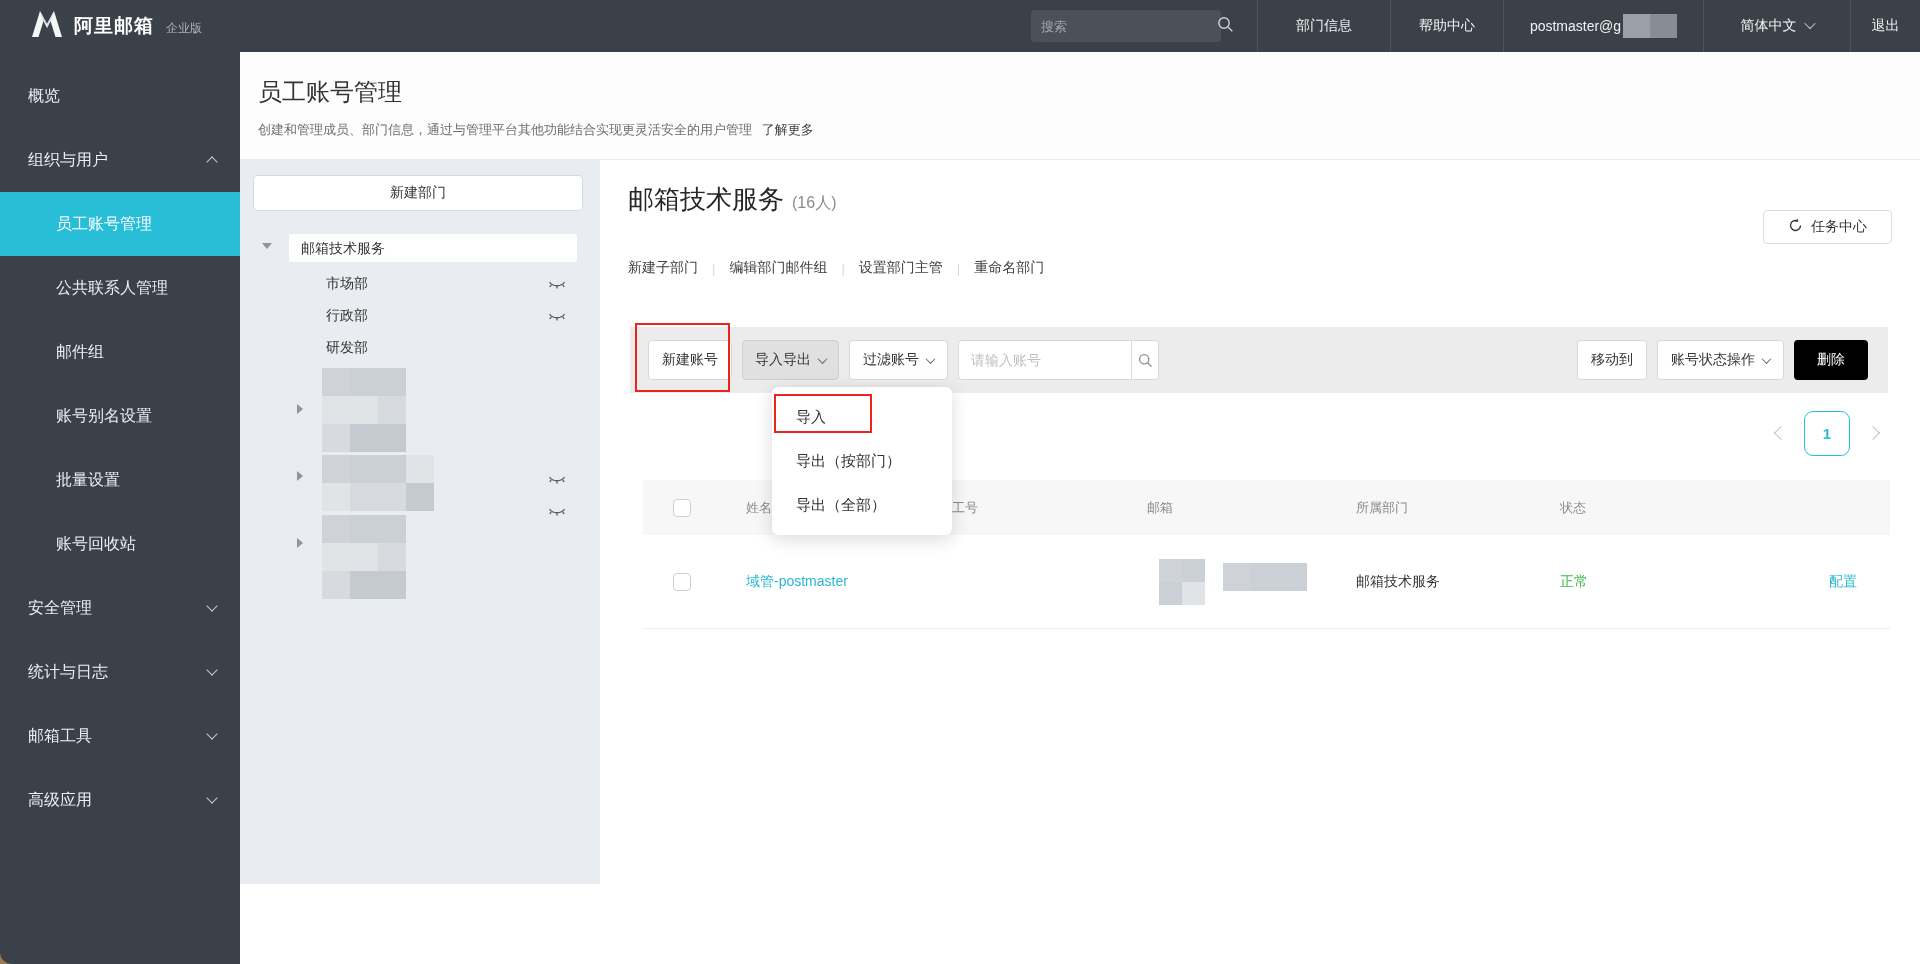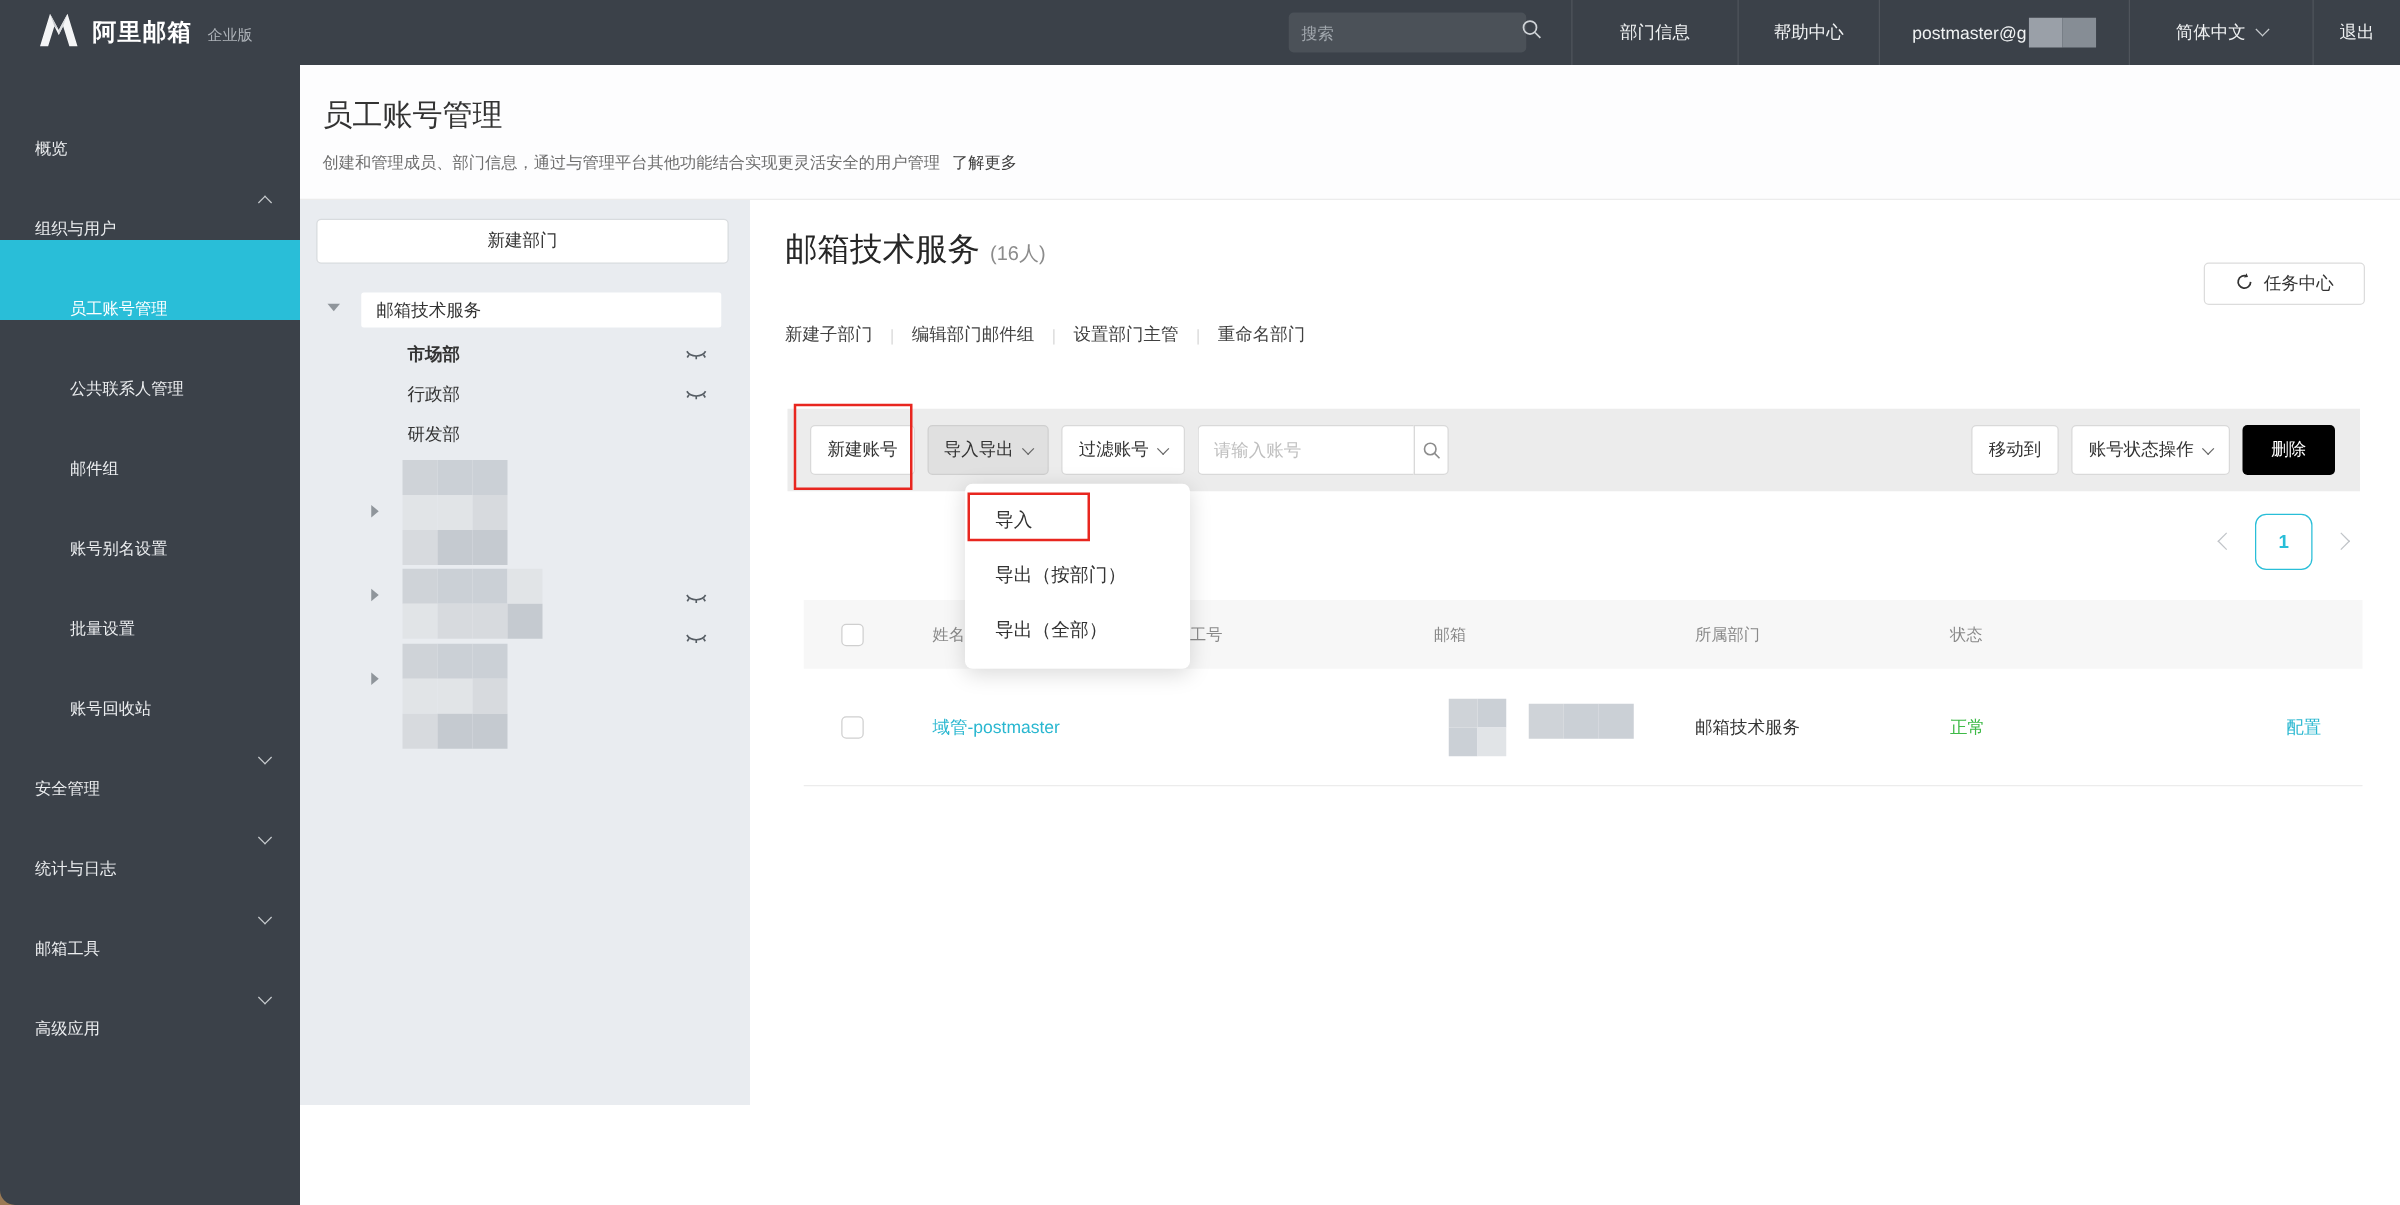--- a/index.html
+++ b/index.html
@@ -25,7 +25,7 @@
   
   .tan-corner { position:absolute; left:0; bottom:0; width:18px; height:14px; background:#9b7a55; z-index:0; }
   .sidebar { position:absolute; left:0; top:52px; width:240px; height:912px; background:#3b4149; border-bottom-left-radius:12px; padding-top:12px; z-index:1; }
-  .side-item { position:relative; height:64px; display:flex; align-items:flex-end; padding-left:28px; font-size:13px; color:#eceef0; cursor:pointer; }
+  .side-item { position:relative; height:64px; display:flex; align-items:center; padding-left:28px; font-size:16px; color:#eceef0; cursor:pointer; }
   .side-item.sub { padding-left:56px; }
   .side-item.active { background:#29bed8; color:#fff; }
   .side-item .chev { position:absolute; right:24px; }

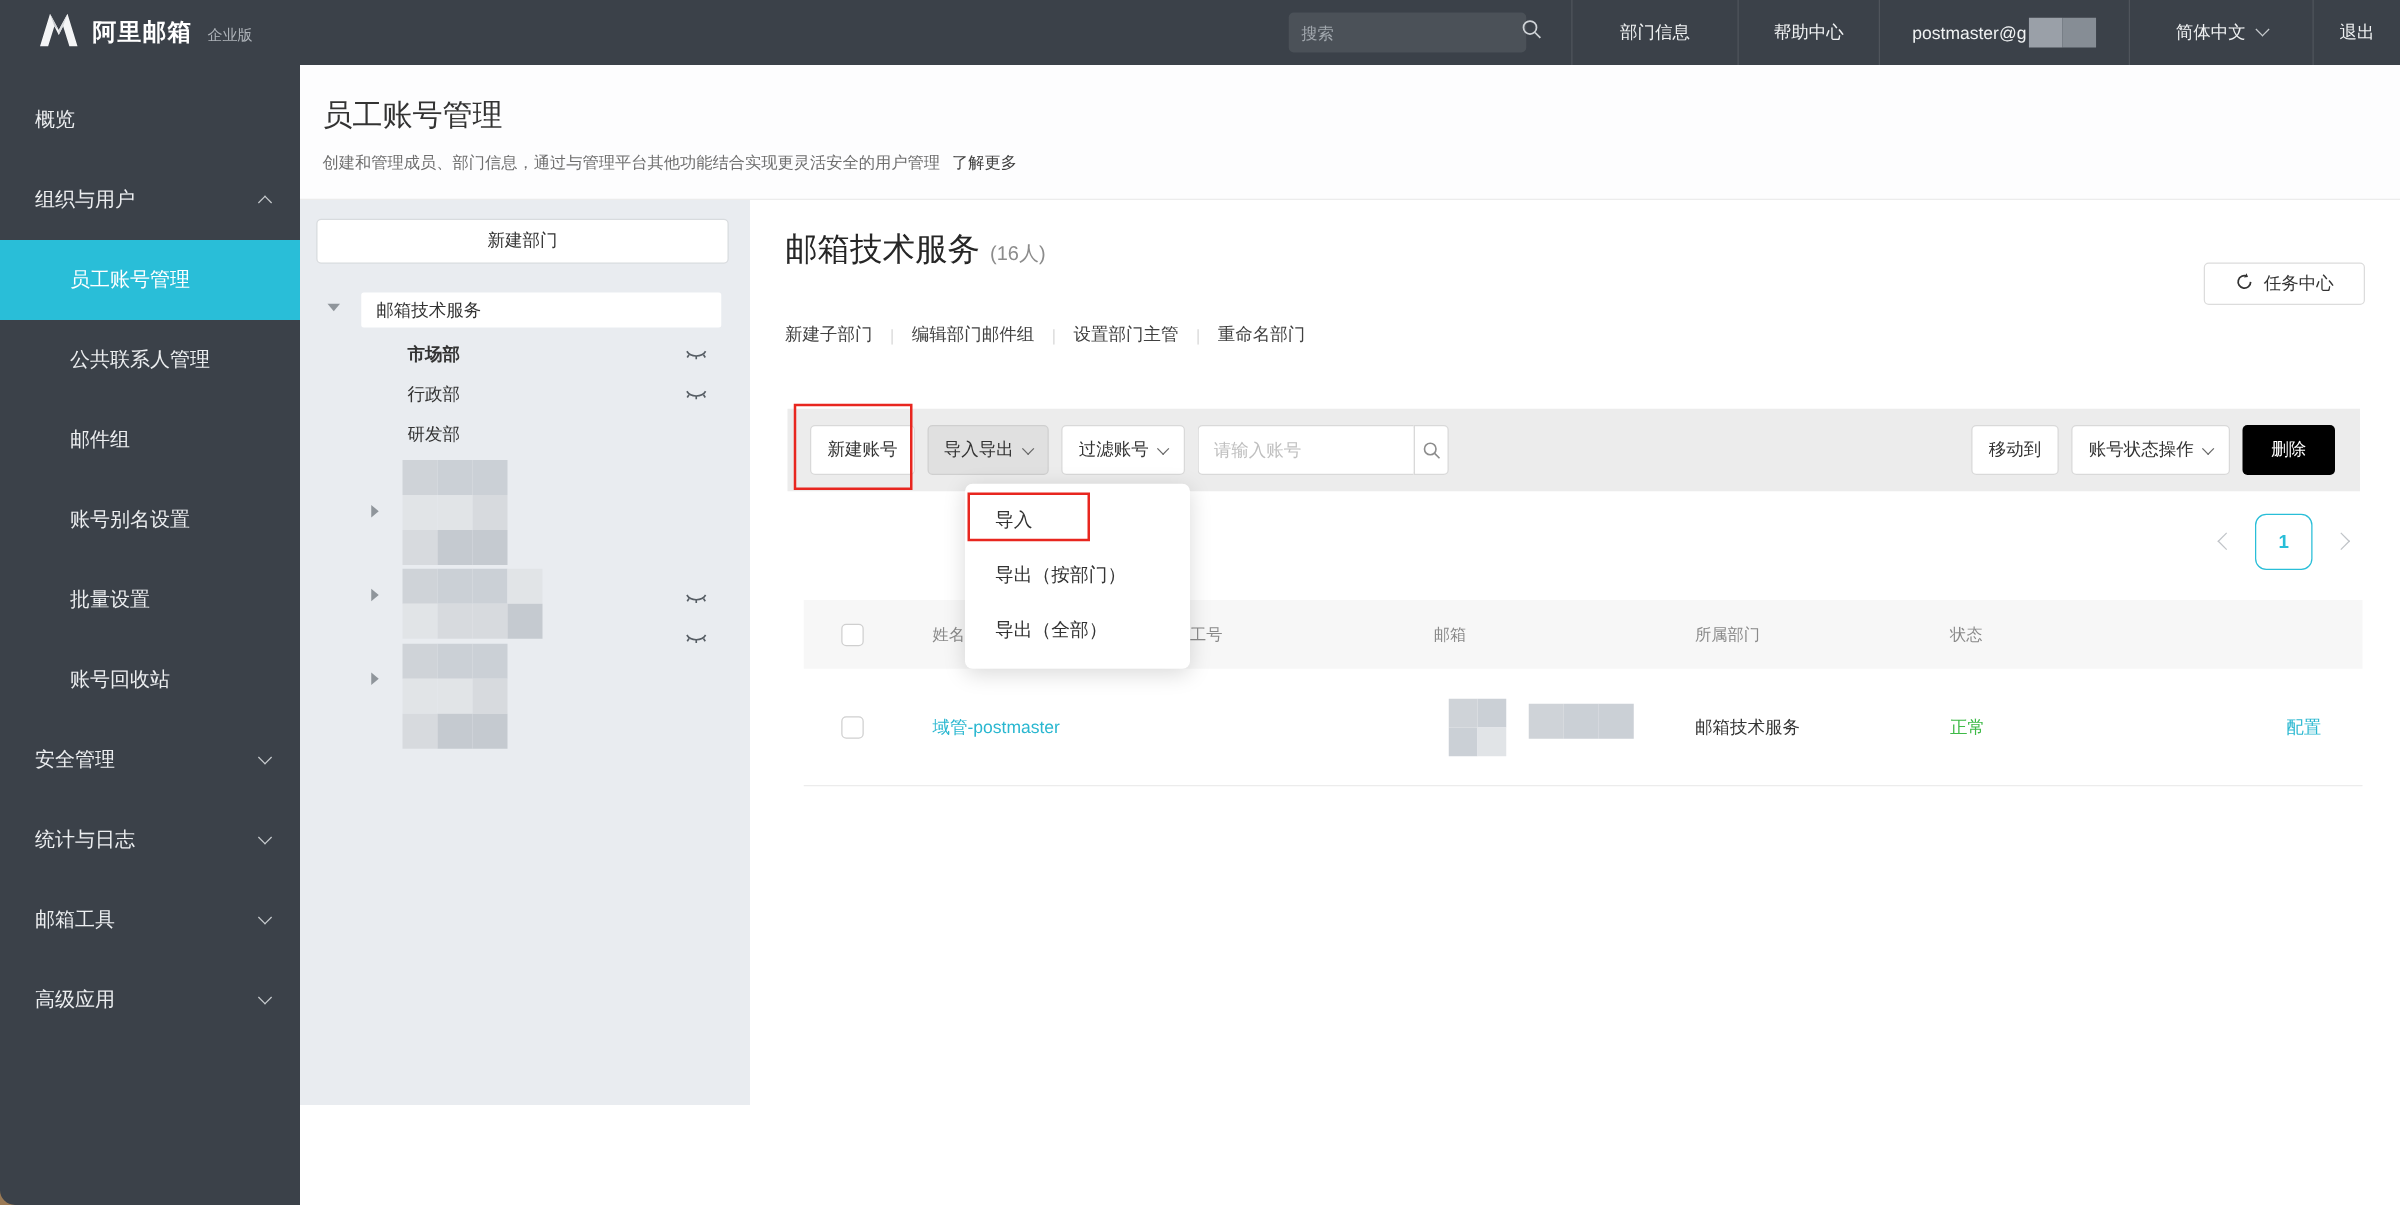--- a/index.html
+++ b/index.html
@@ -199,7 +199,7 @@
     <span class="caret-down" style="left:22px; top:83px;"></span>
     <div class="tree-root-bar">邮箱技术服务</div>
 
-    <div class="tree-item" style="left:86px; top:113px;font-weight:bold;">市场部</div>
+    <div class="tree-item" style="left:86px; top:113px;">市场部</div>
     <span class="eye" style="left:308px; top:117px;">
       <svg width="18" height="11" viewBox="0 0 18 11" fill="none" stroke="#565d64" stroke-width="1.3">
         <path d="M1.5 2 C4.5 7 13.5 7 16.5 2"></path>

